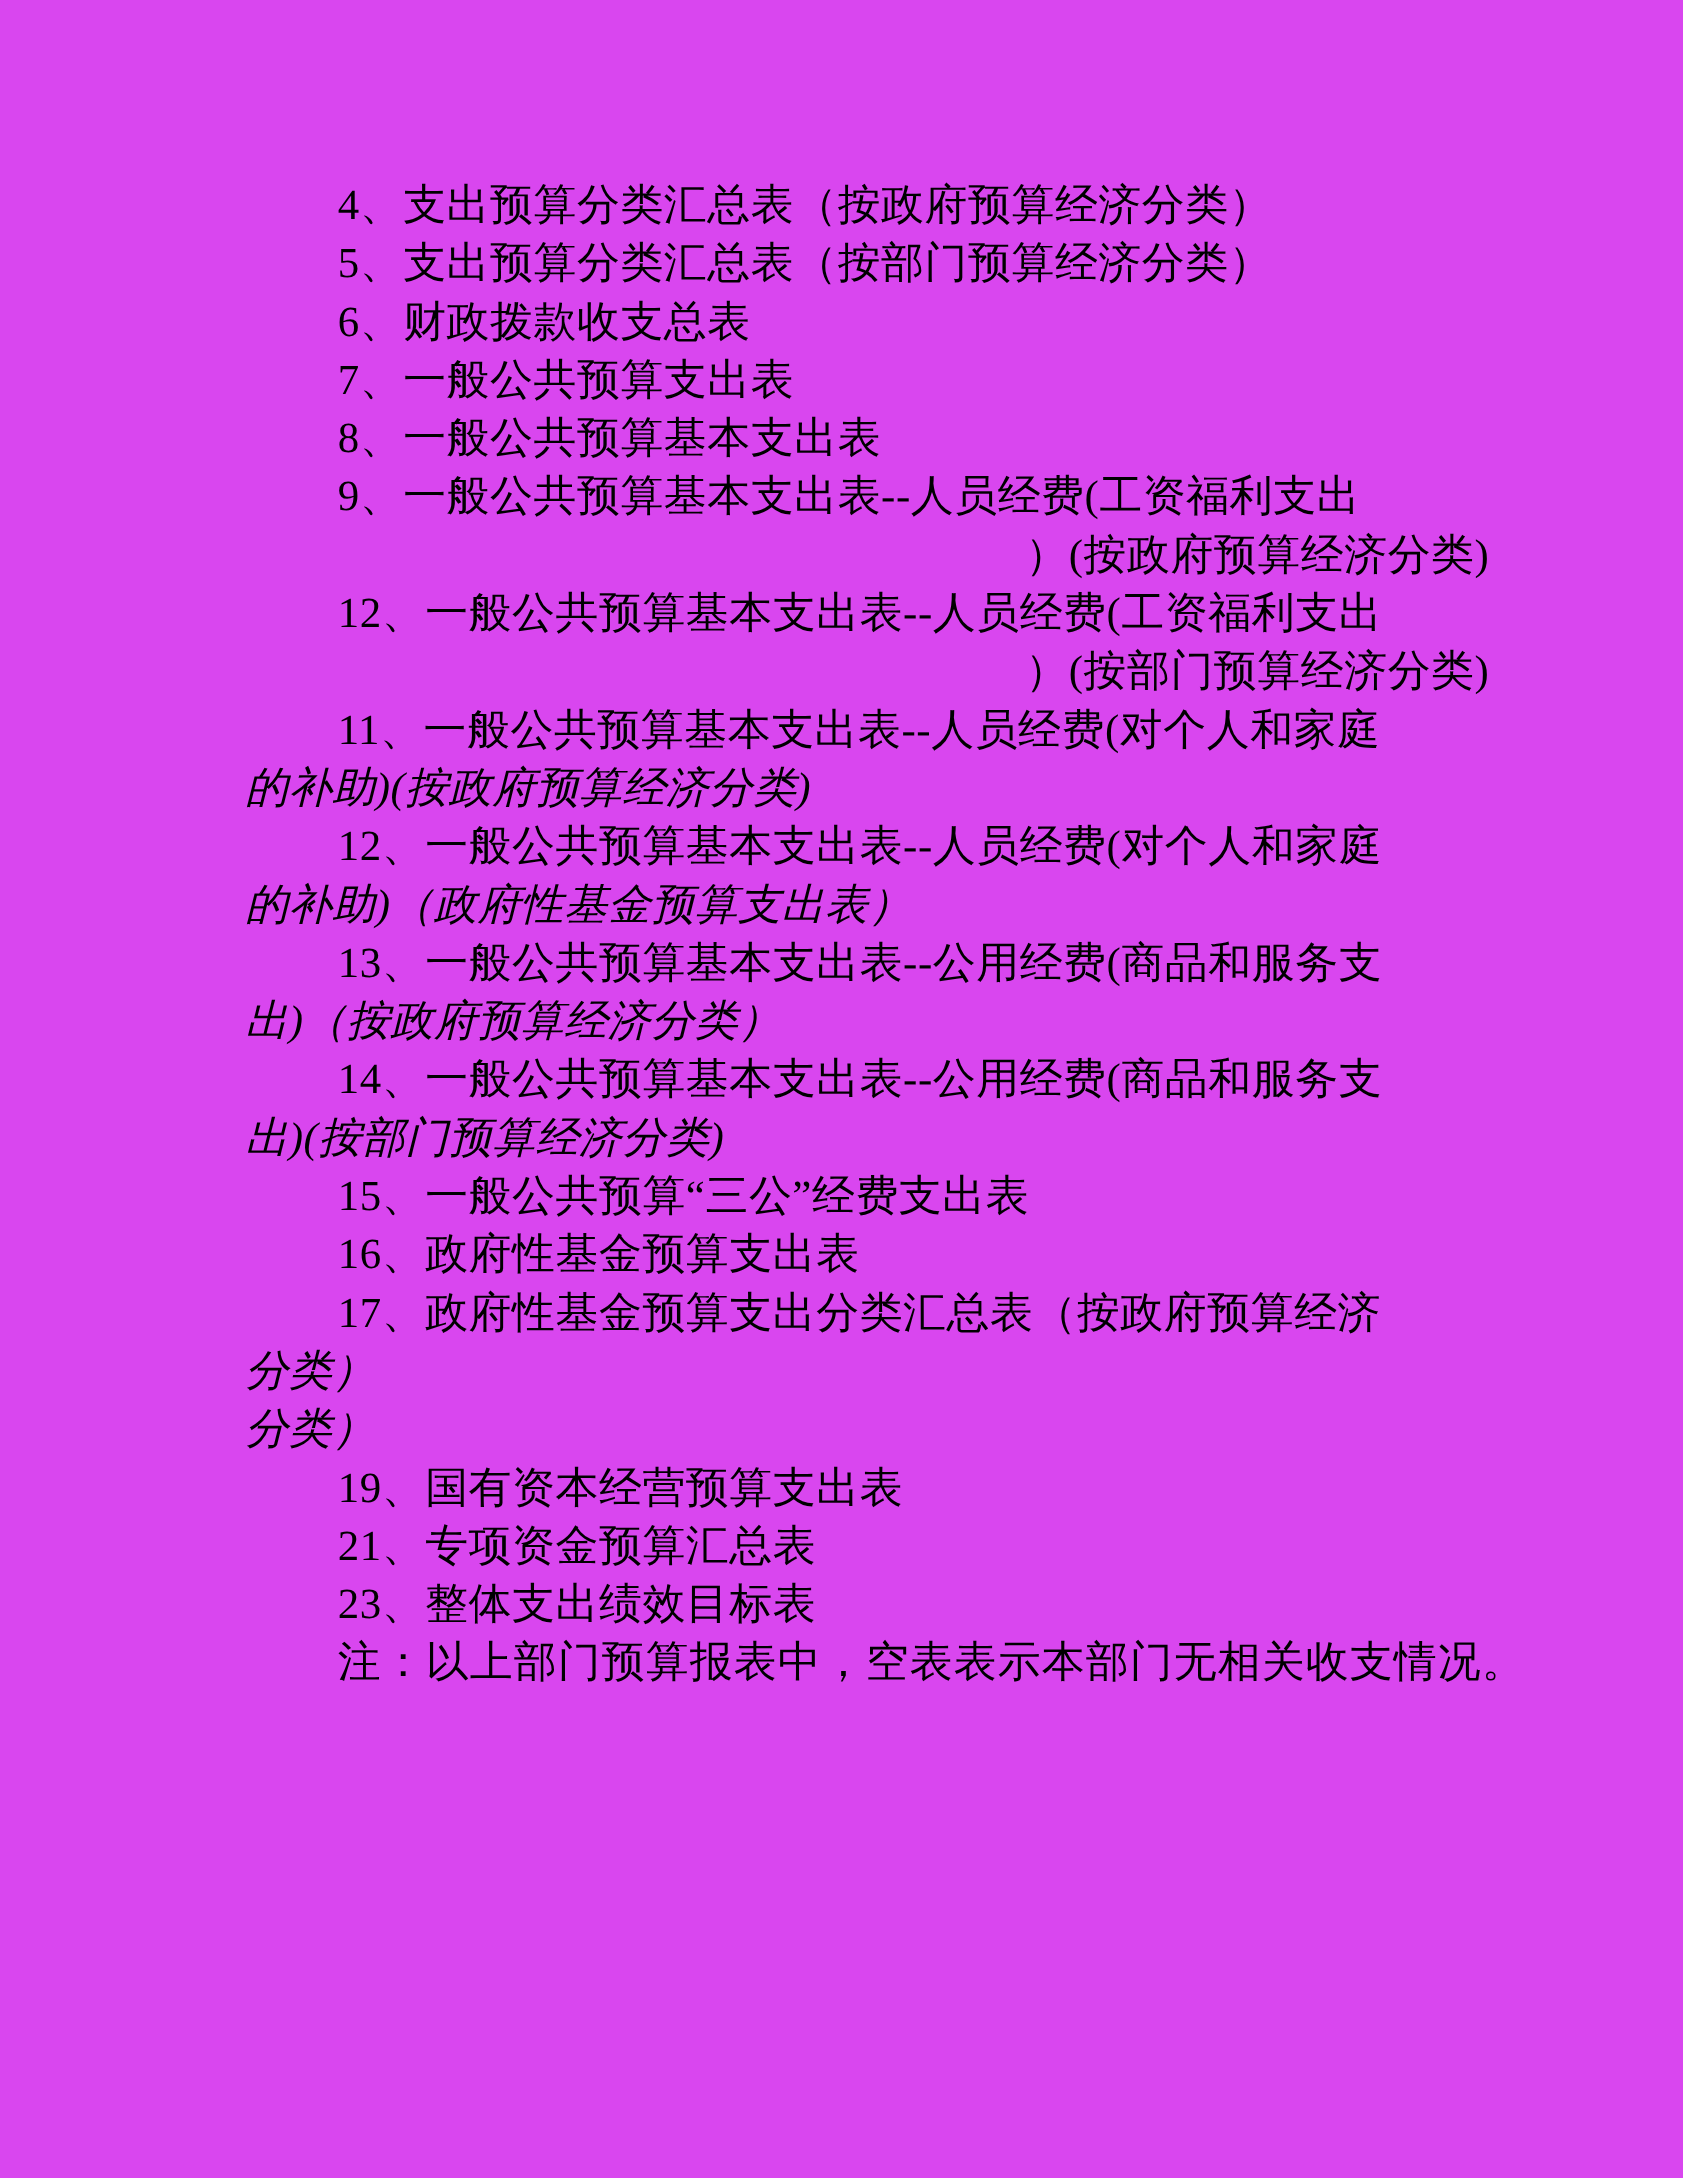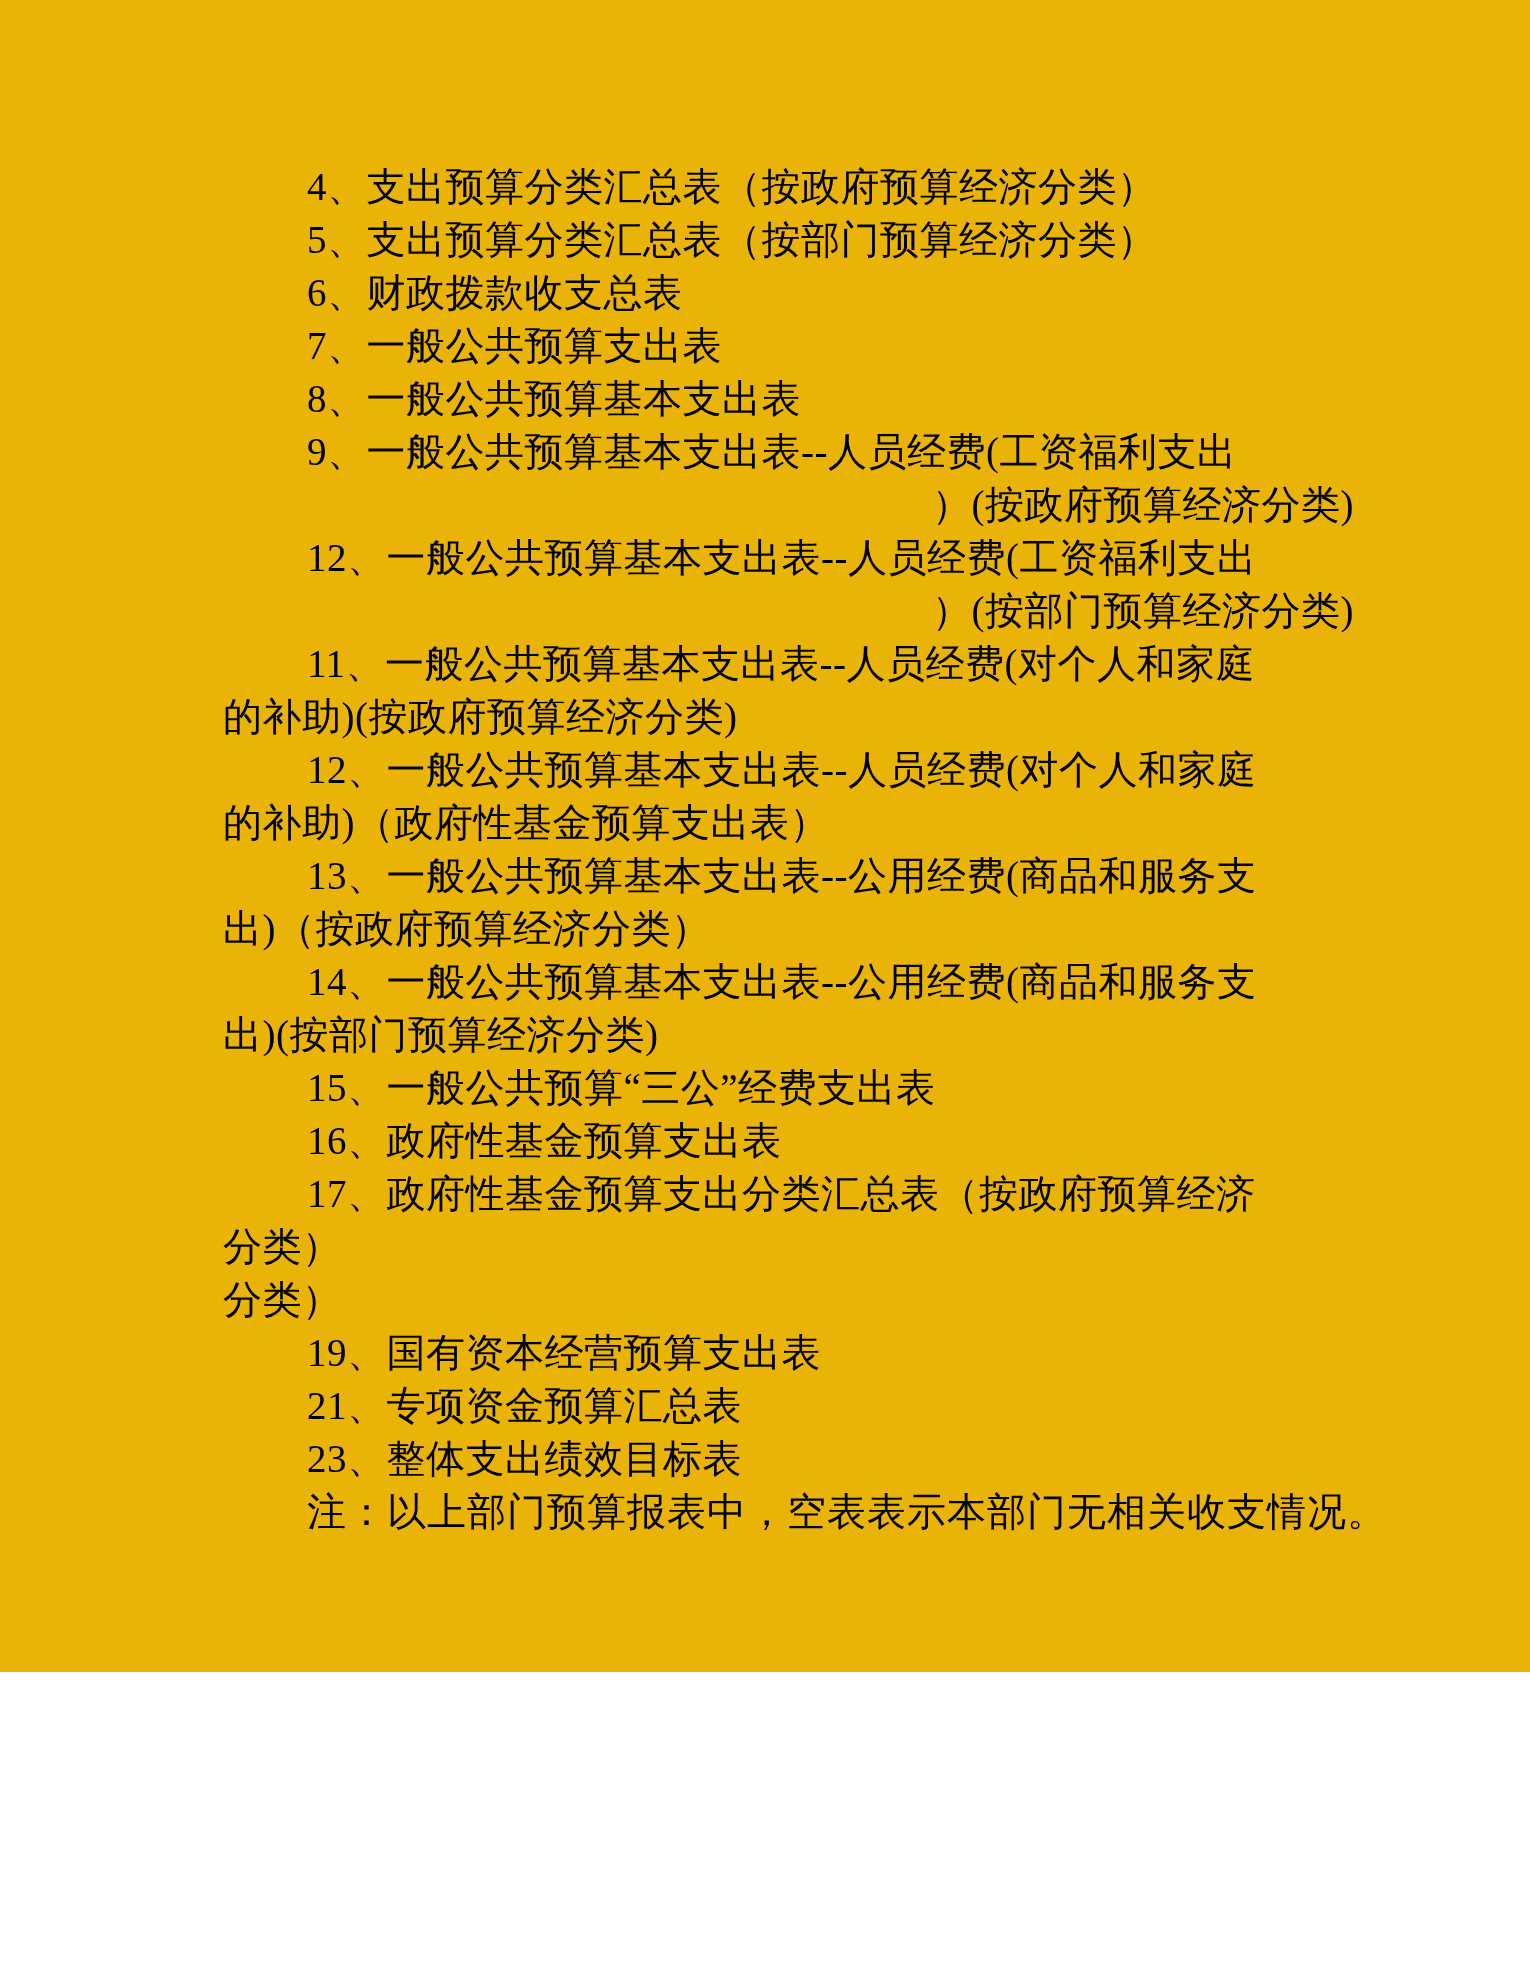--- a/index.html
+++ b/index.html
@@ -10,8 +10,8 @@
   .page {
     position: relative;
     width: 1530px;
-    height: 1672px;
-    background: #eab308;
+    height: 1980px;
+    background: #d946ef;
     color: #000000;
     font-family: "Liberation Serif", "DejaVu Serif", serif;
     overflow: hidden;

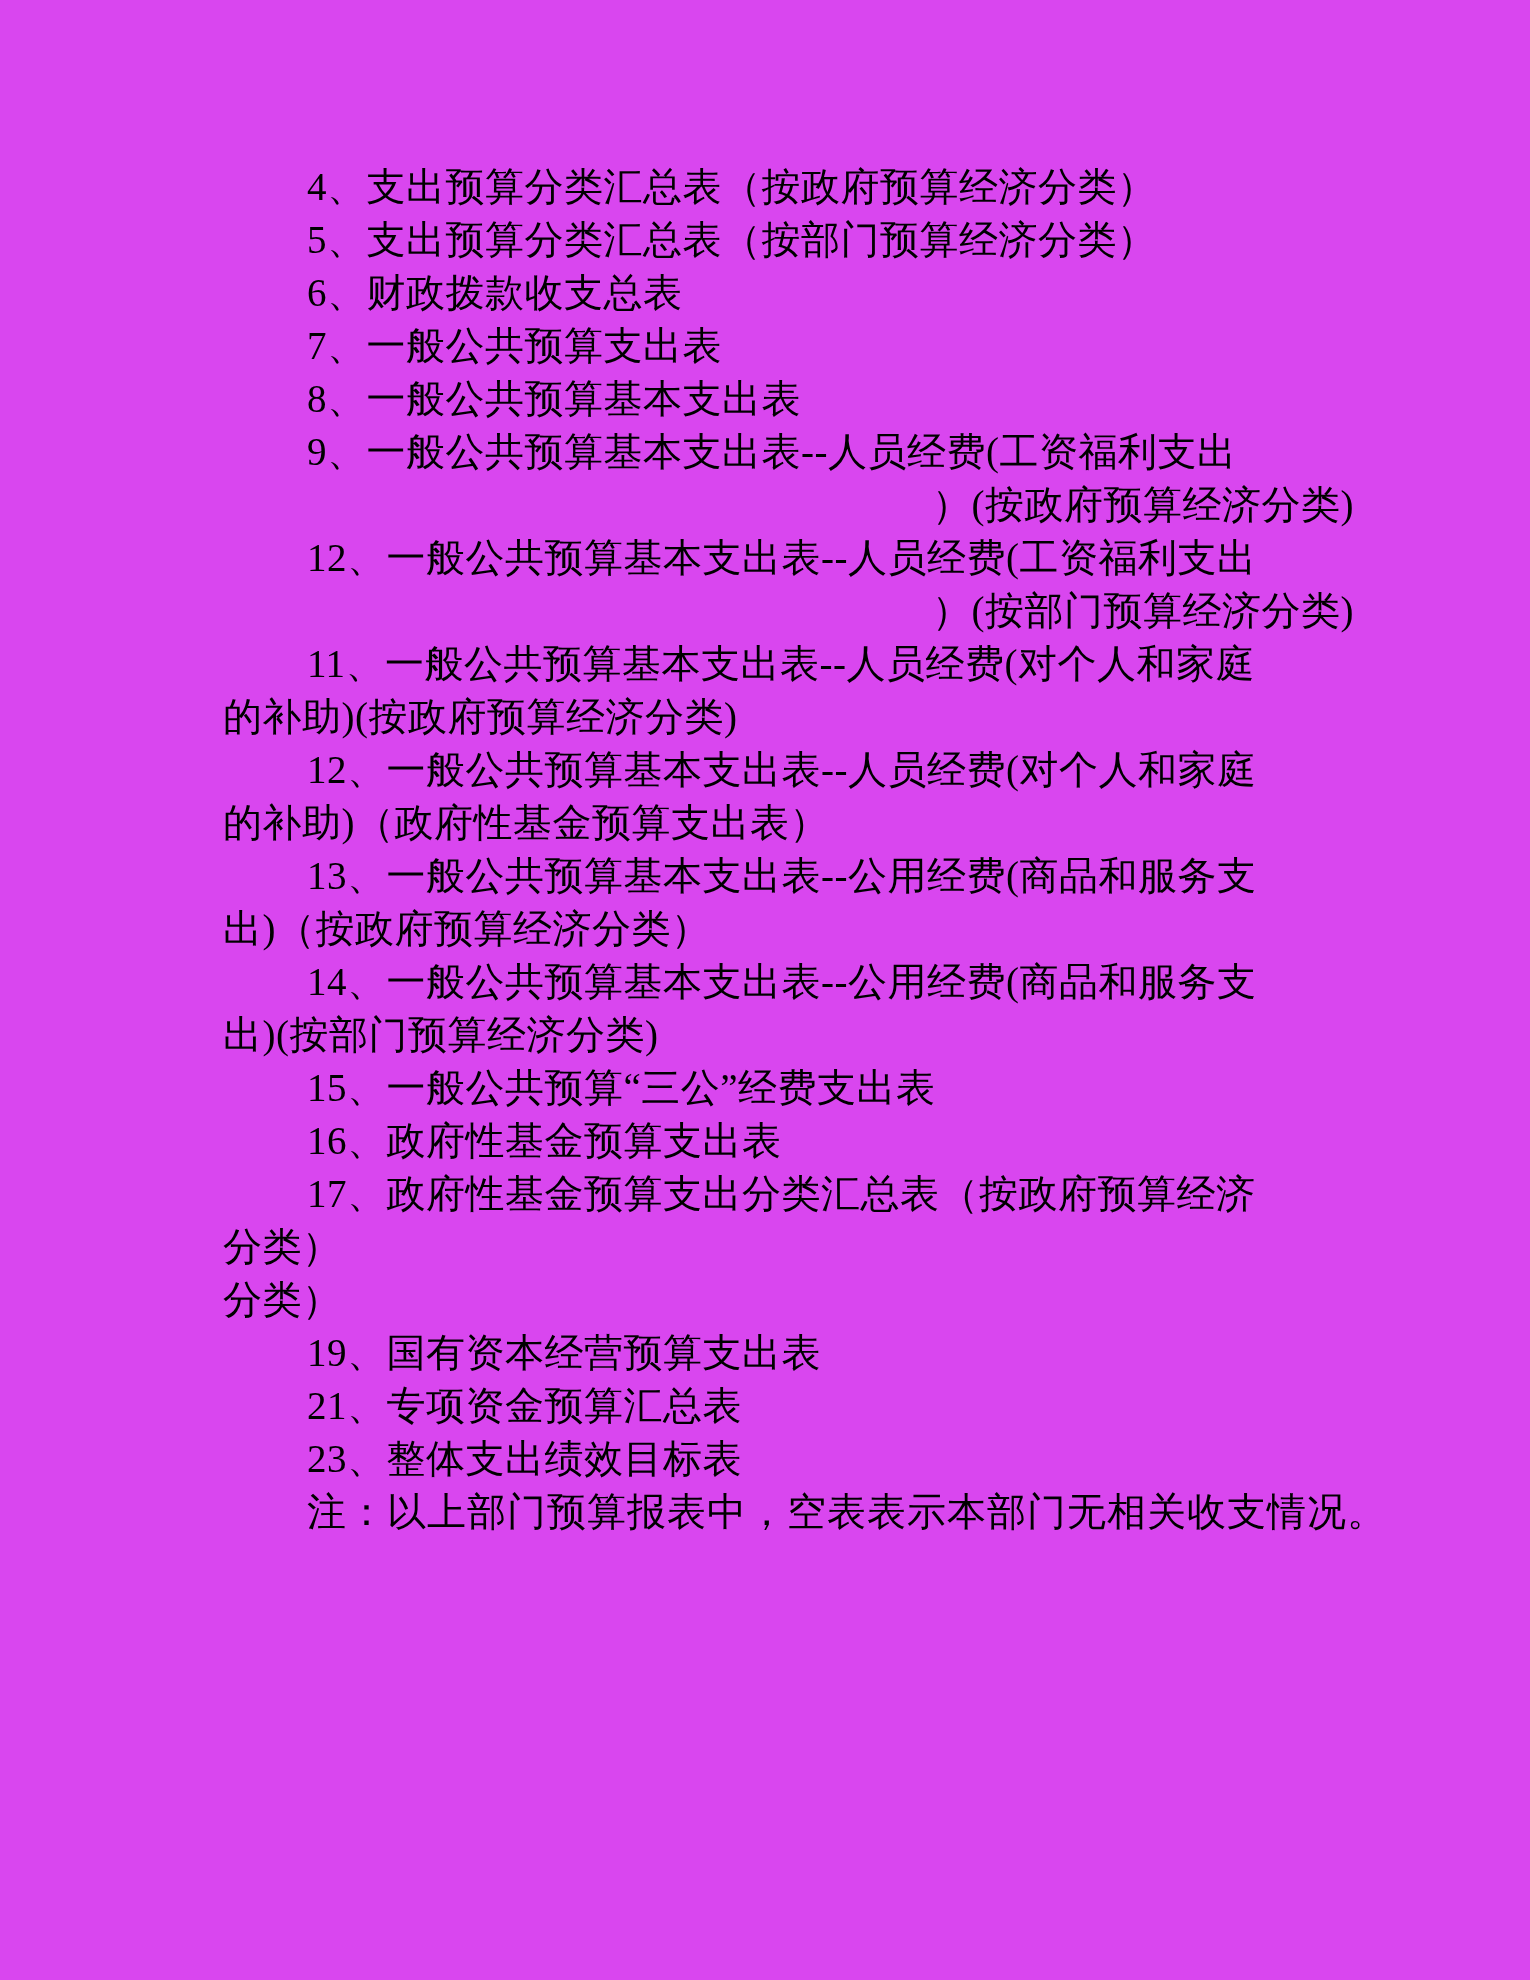--- a/index.html
+++ b/index.html
@@ -33,7 +33,7 @@
   
   .line.first { text-indent: 133px; }
   
-  .line.cont  { text-indent: 49px; }
+  .line.cont  { text-indent: 49px; font-style: italic; }
   
   .line.hang  { text-indent: 0; text-align: right; }
   .line.bold  { font-weight: normal; letter-spacing: 1px; }

